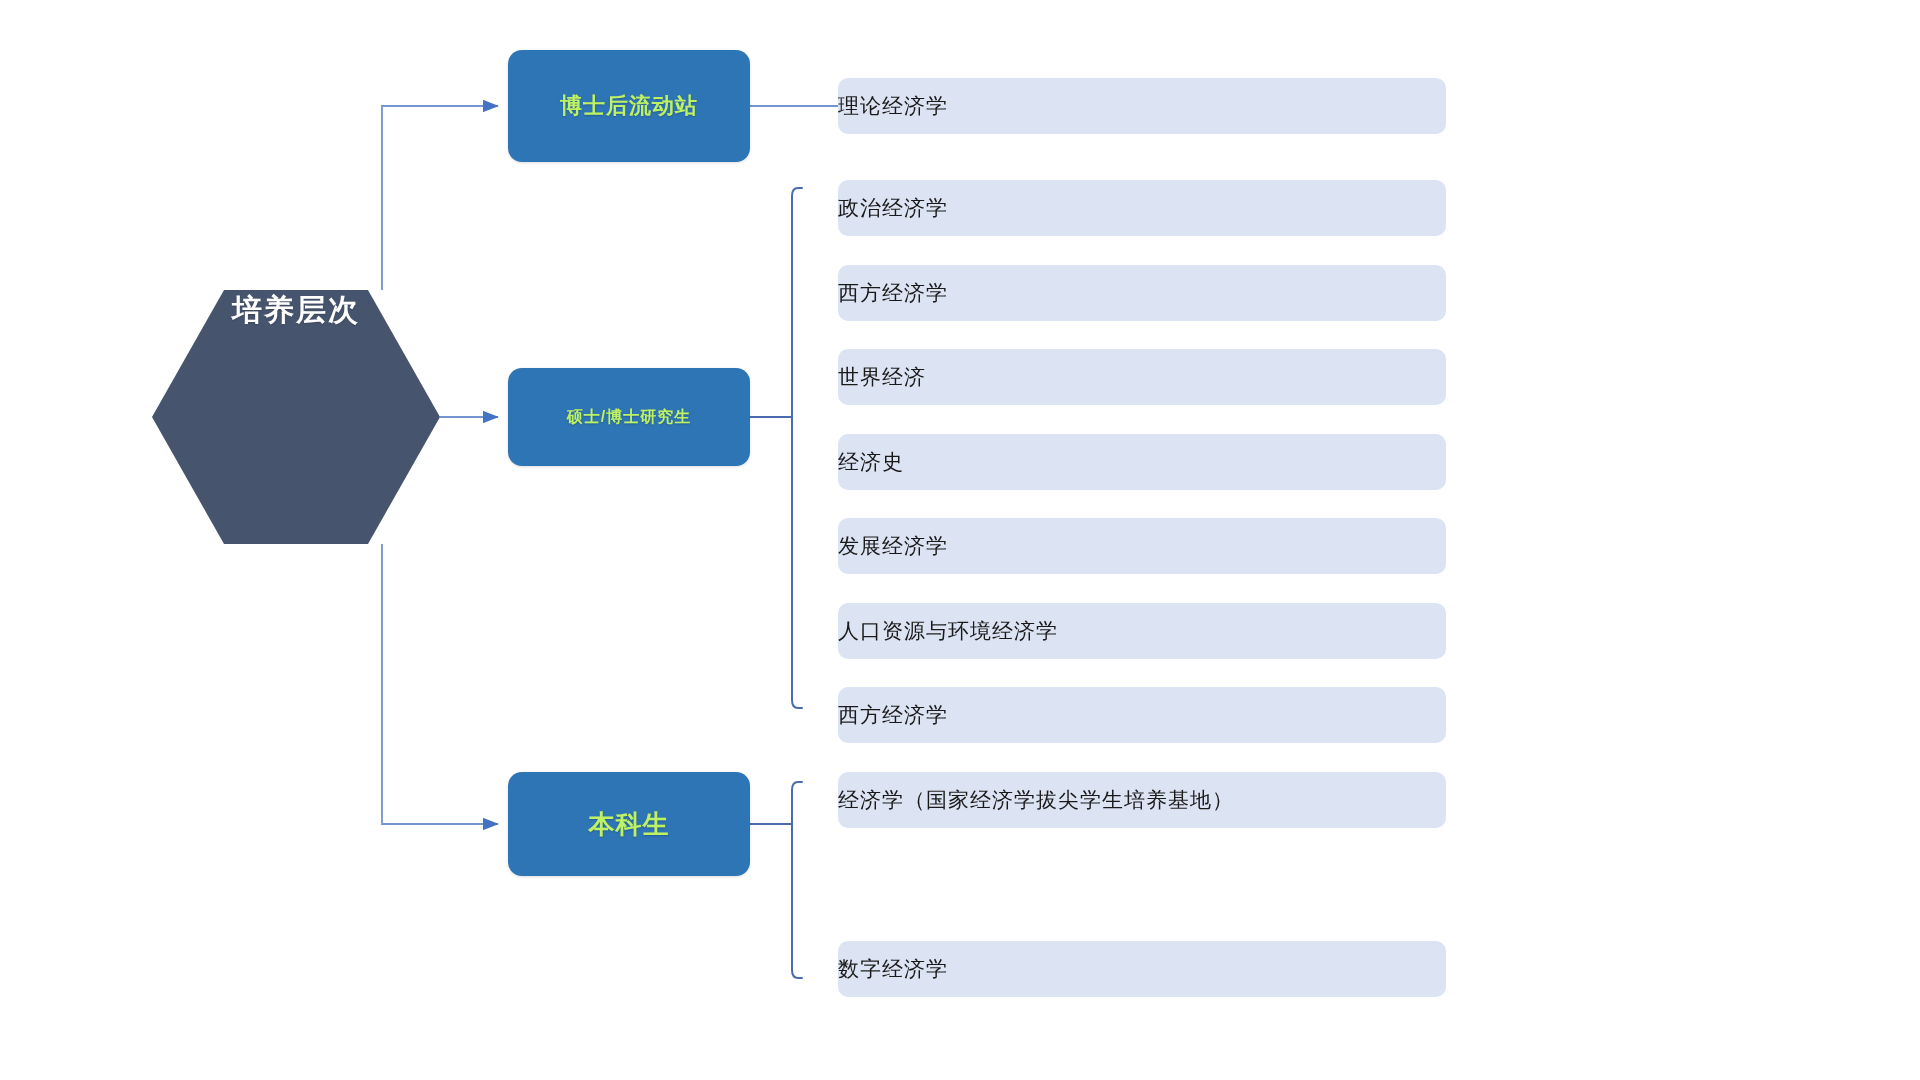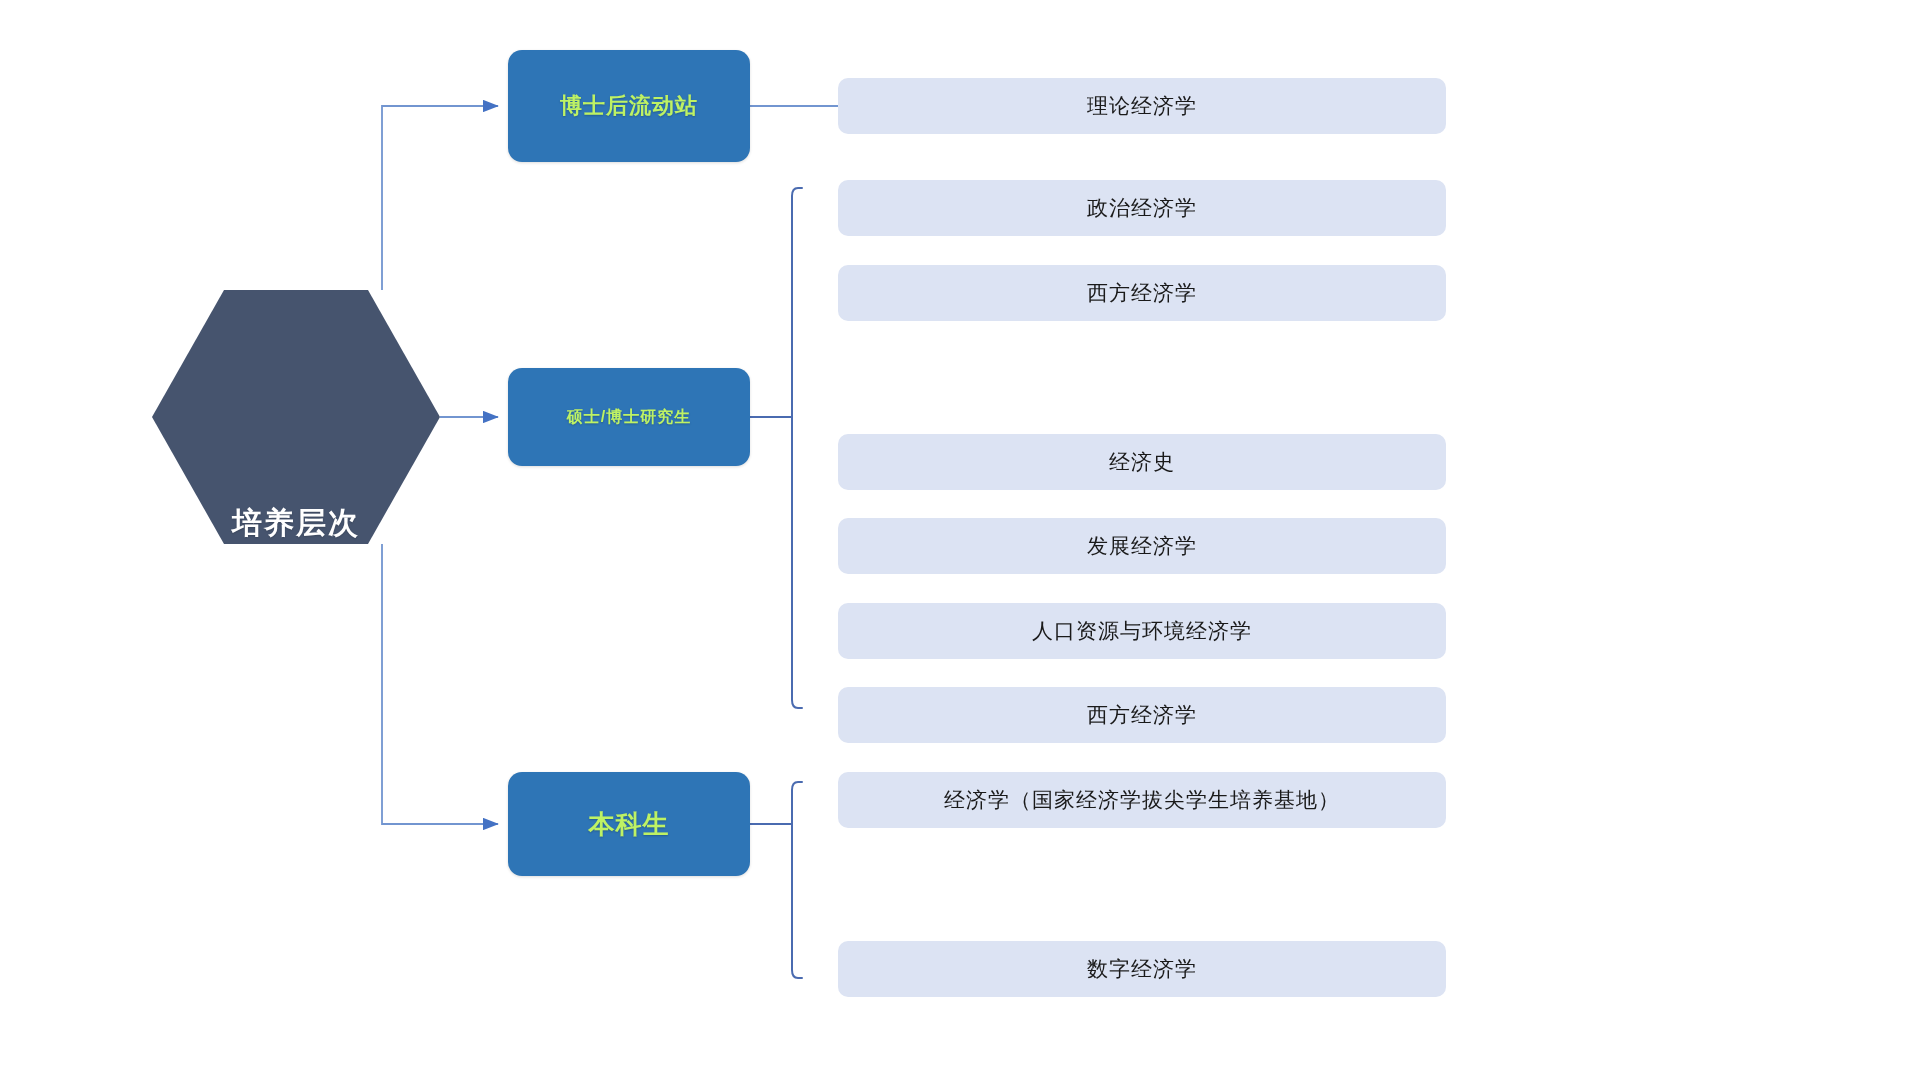--- a/index.html
+++ b/index.html
@@ -86,7 +86,6 @@
     border-radius: 10px;
     display: flex;
     align-items: center;
-    justify-content: center;
   }
   .leaf-label {
     color: #1a1a1a;

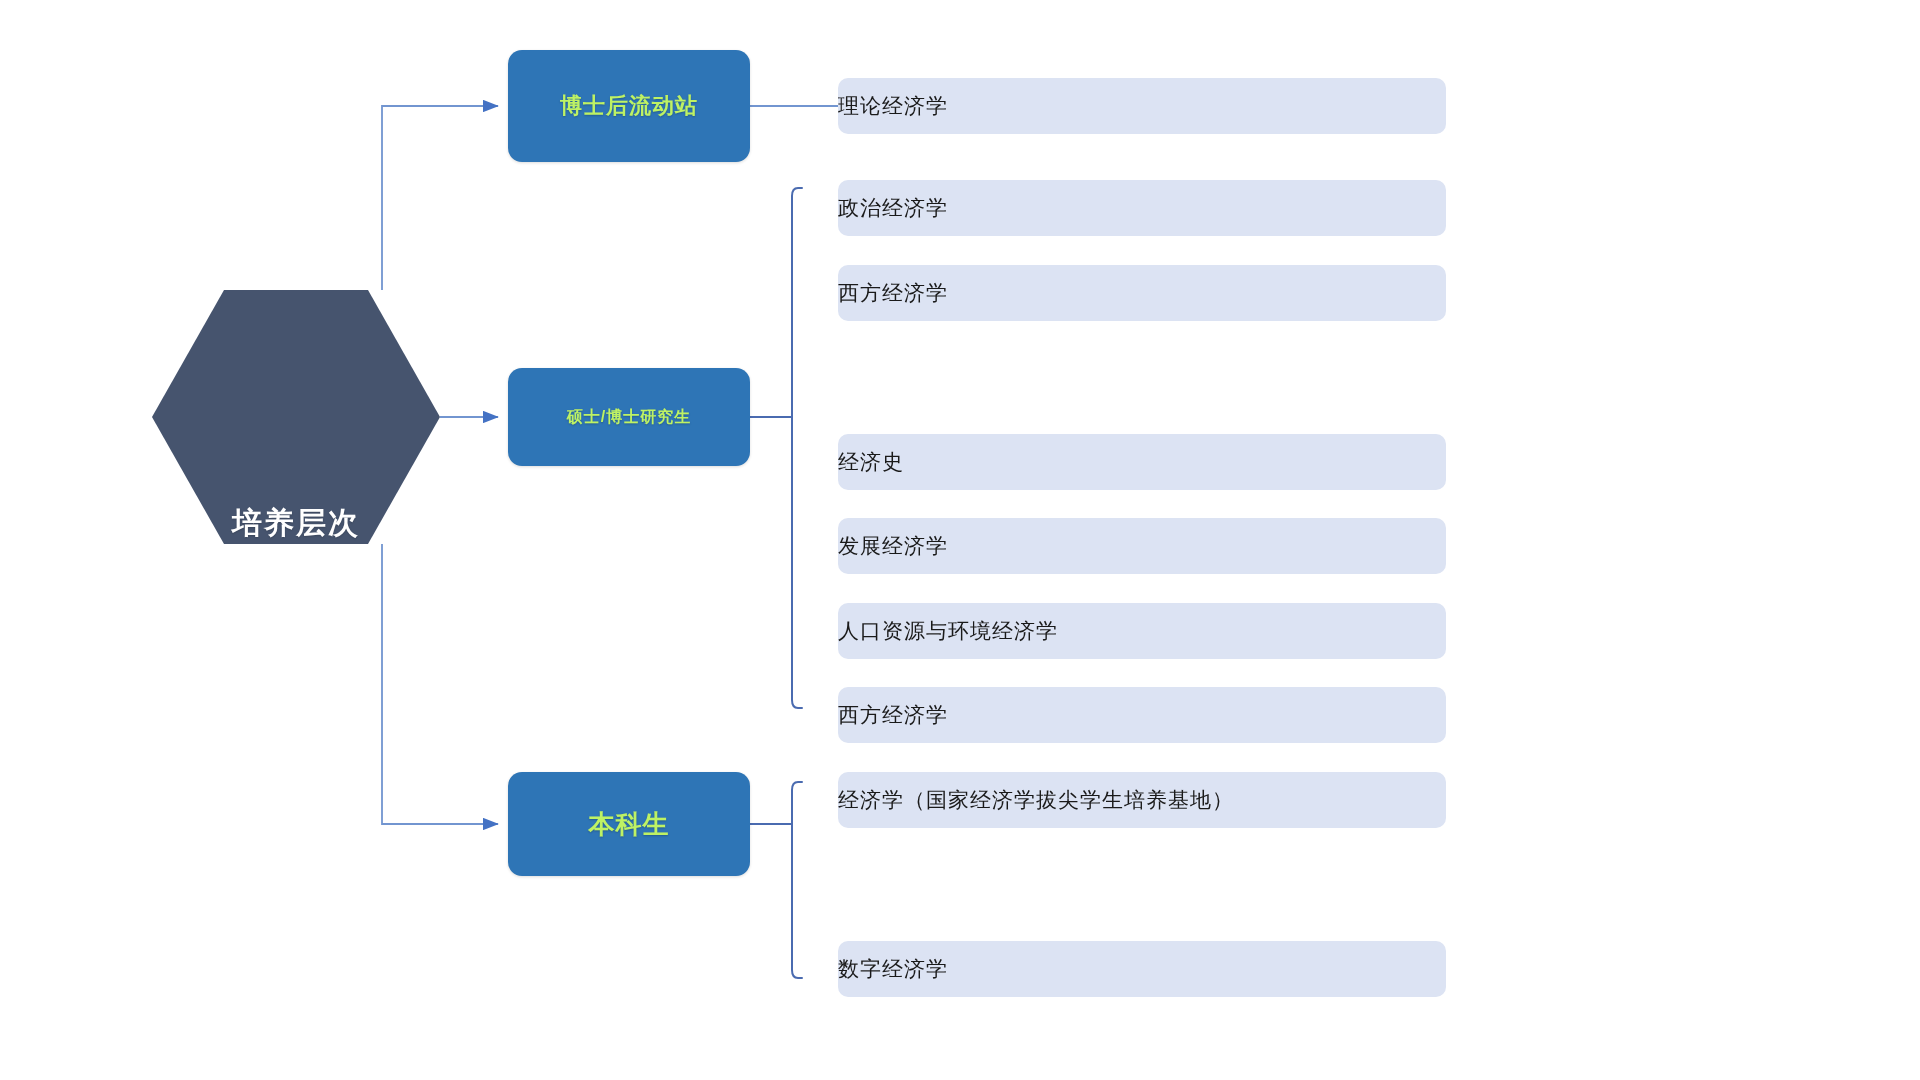--- a/index.html
+++ b/index.html
@@ -39,7 +39,7 @@
     -webkit-clip-path: polygon(25% 0%, 75% 0%, 100% 50%, 75% 100%, 25% 100%, 0% 50%);
     clip-path: polygon(25% 0%, 75% 0%, 100% 50%, 75% 100%, 25% 100%, 0% 50%);
     display: flex;
-    align-items: flex-end;
+    align-items: flex-start;
     justify-content: center;
   }
   .hex-label {

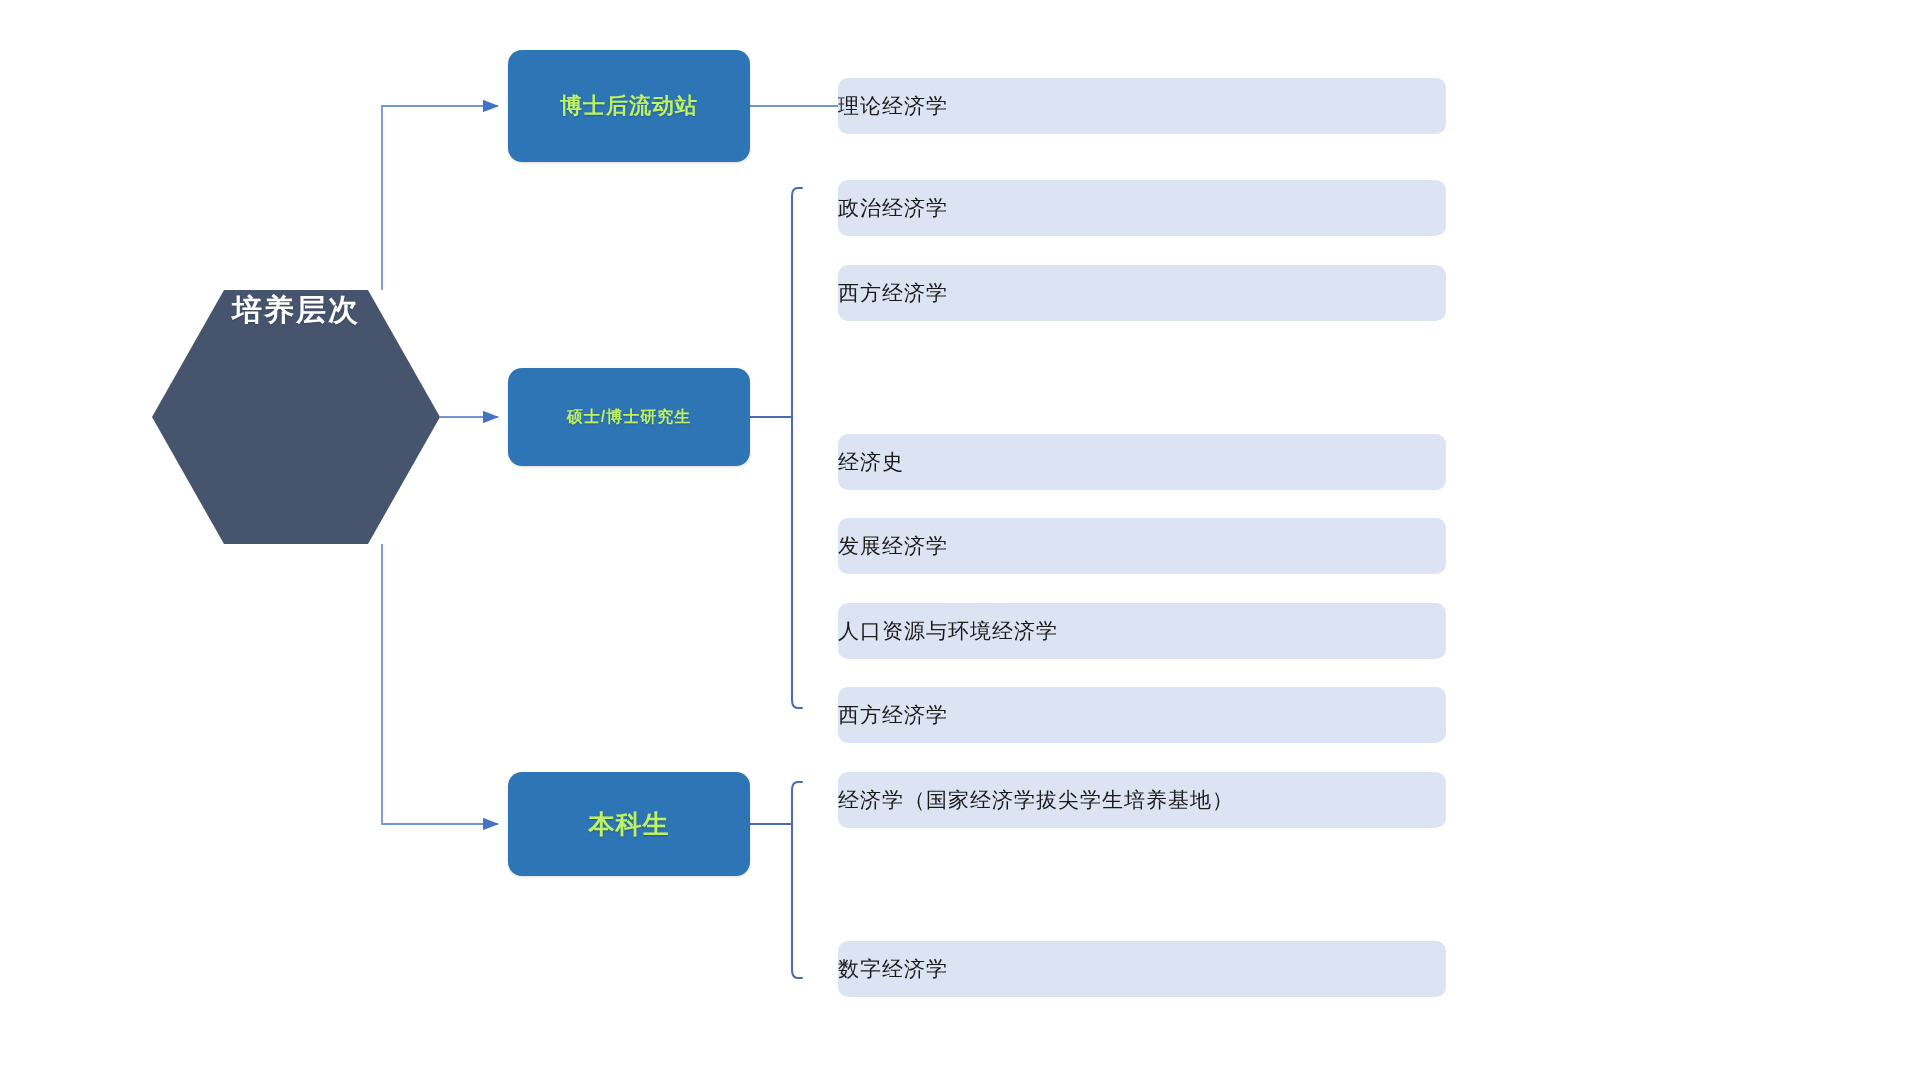--- a/index.html
+++ b/index.html
@@ -147,6 +147,9 @@
   <div class="leaf-node" style="top:265px">
     <span class="leaf-label">西方经济学</span>
   </div>
+  <div class="leaf-node" style="top:349px">
+    <span class="leaf-label">世界经济</span>
+  </div>
   <div class="leaf-node" style="top:434px">
     <span class="leaf-label">经济史</span>
   </div>

